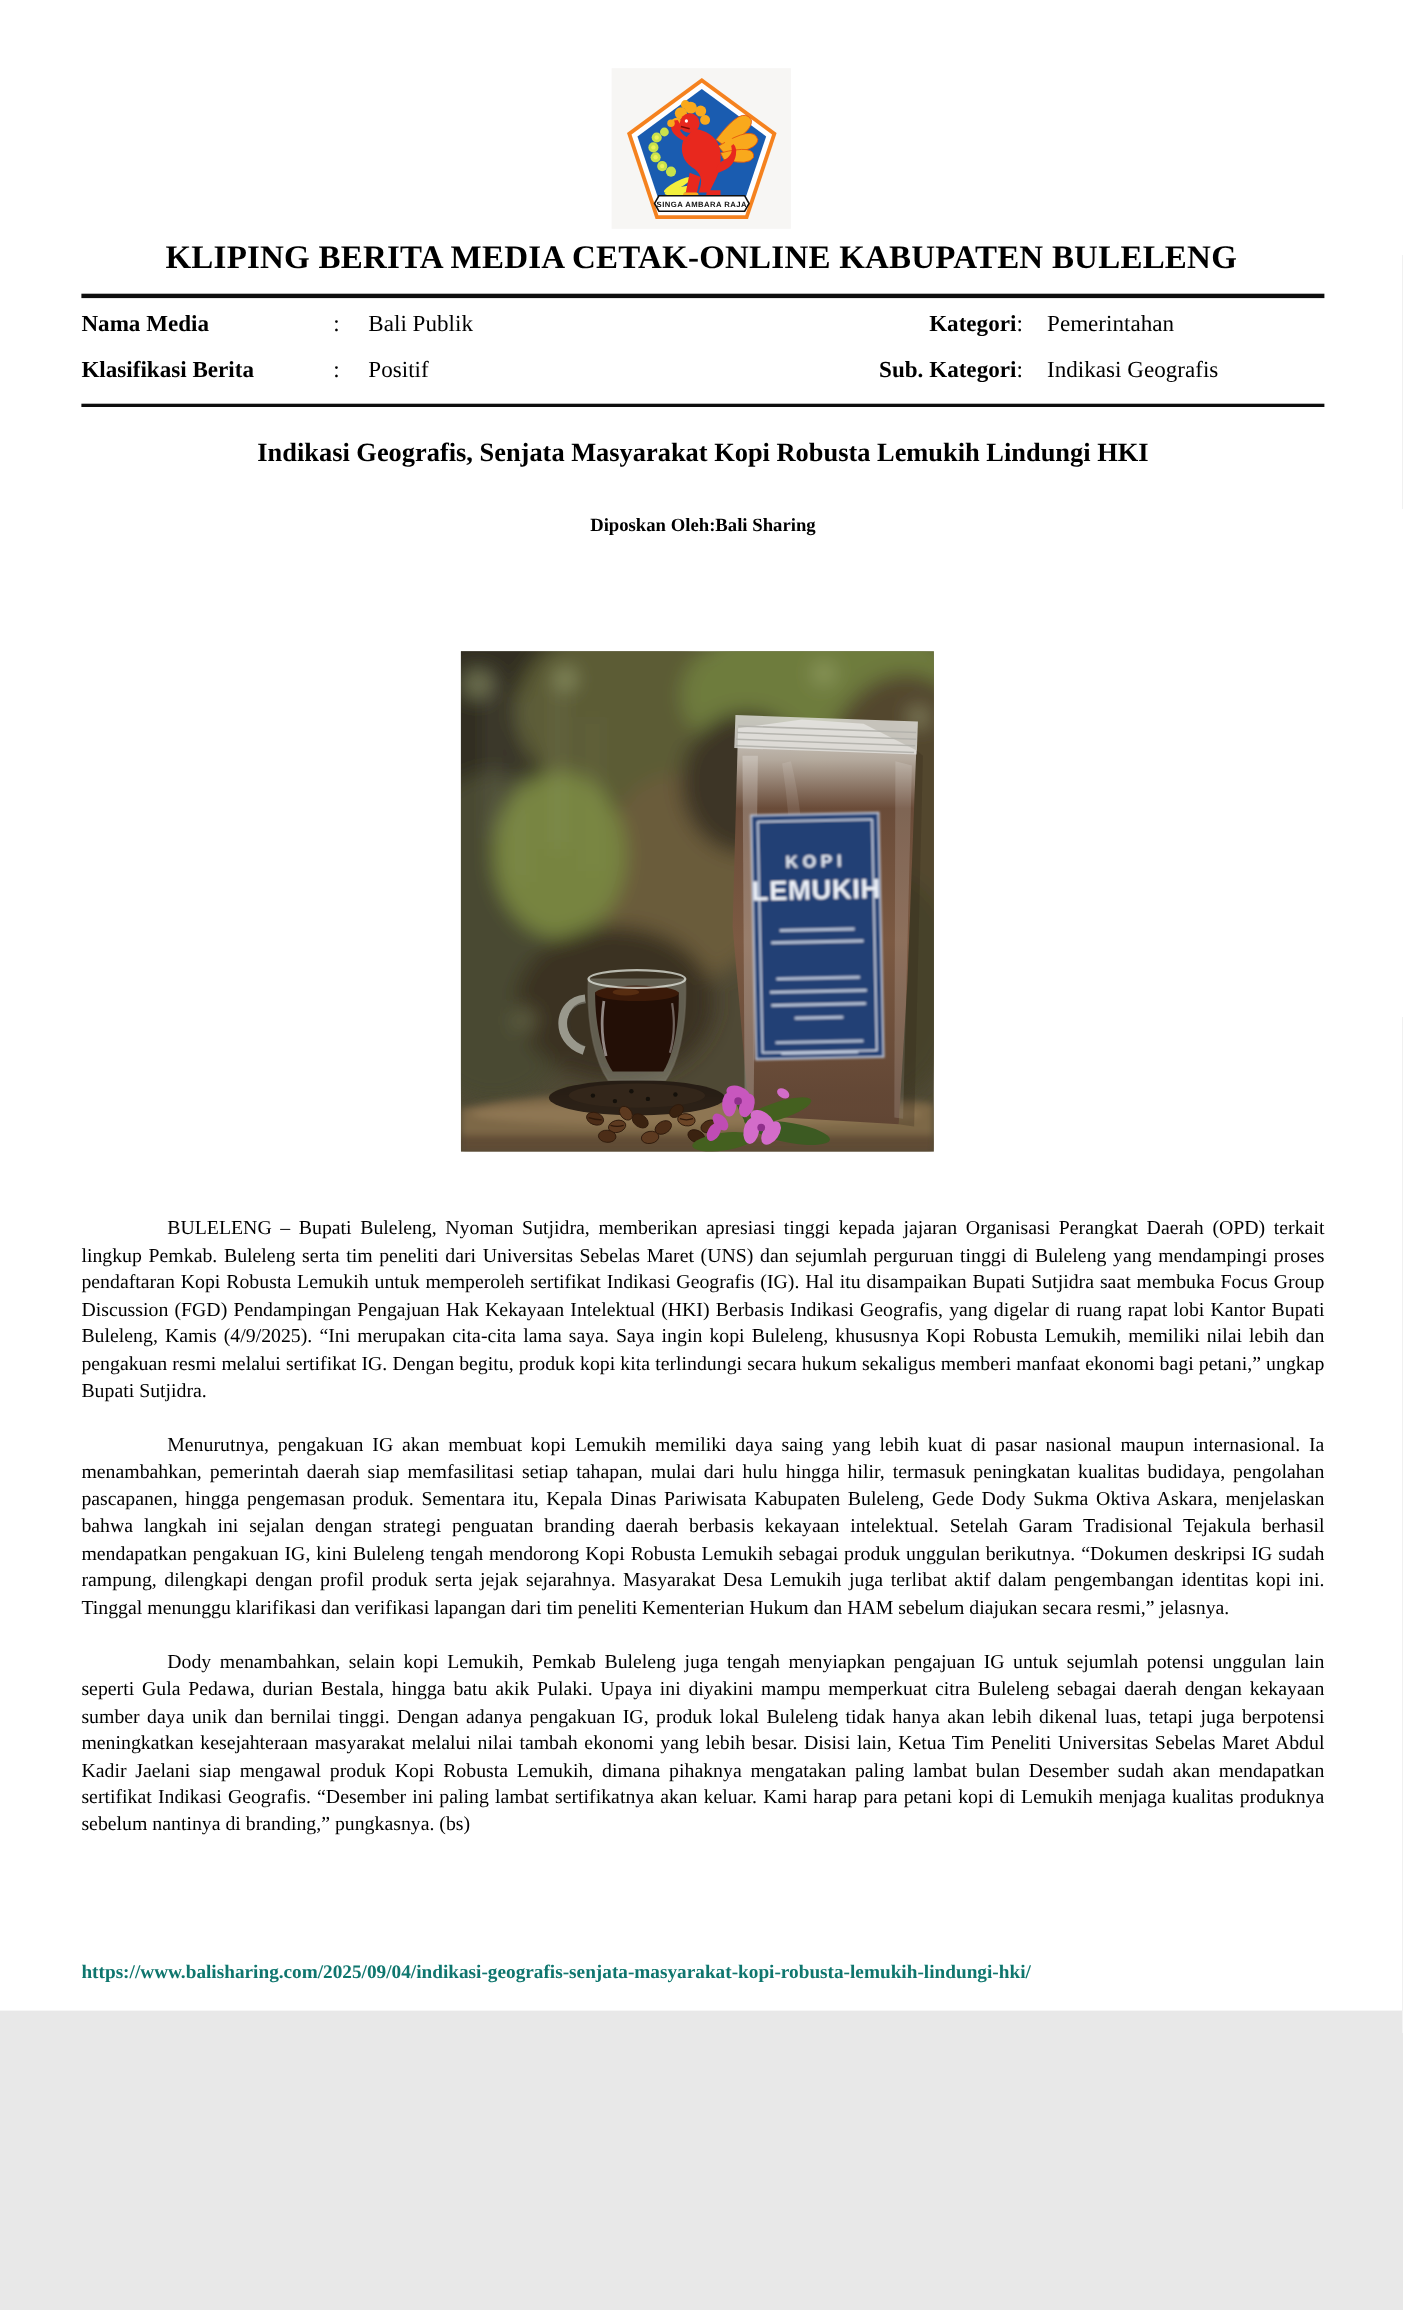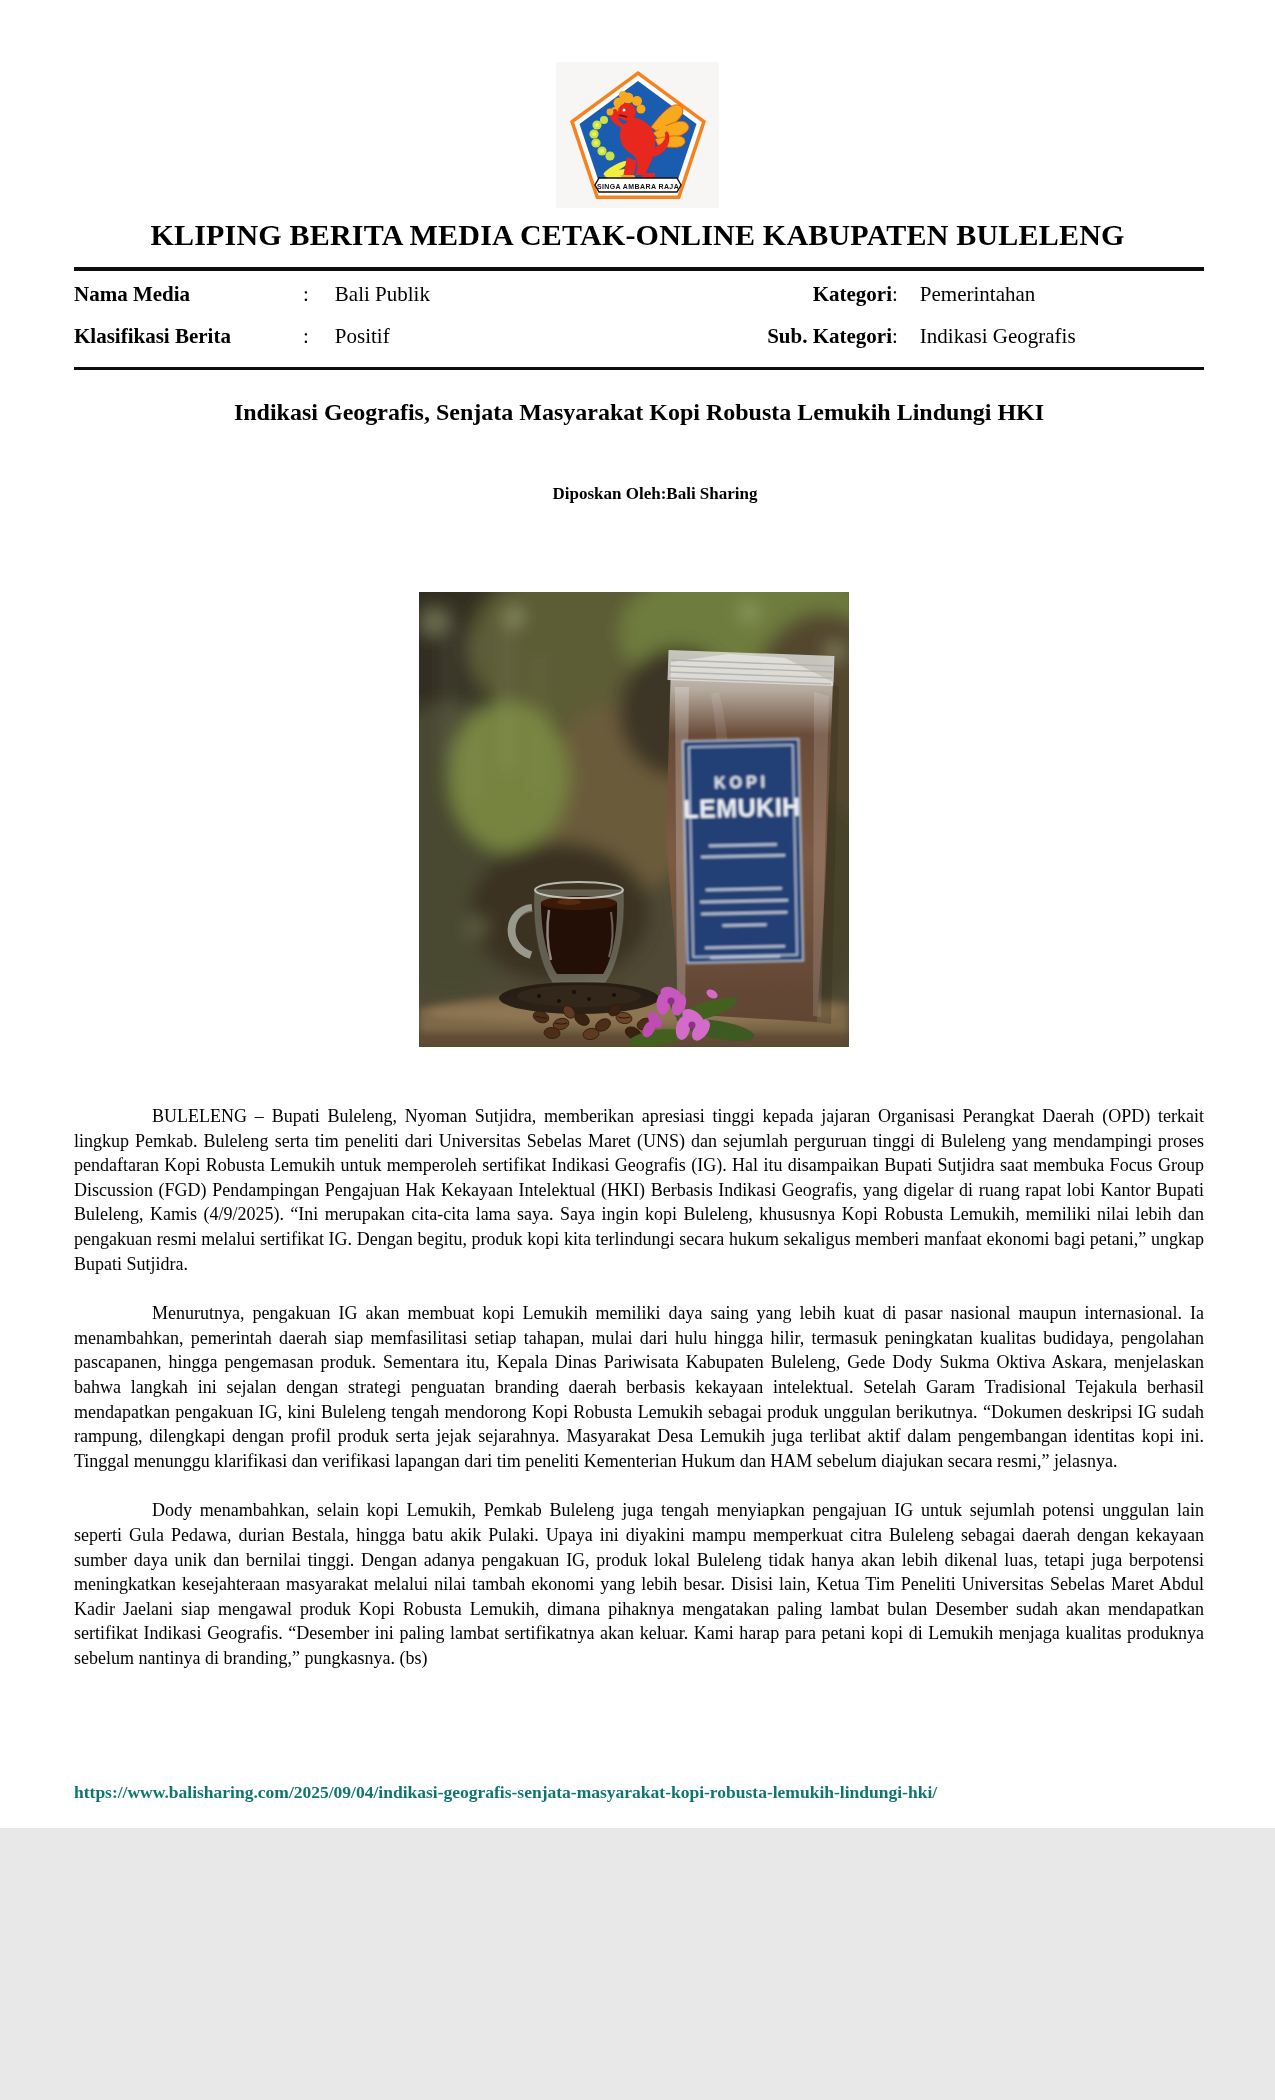--- a/index.html
+++ b/index.html
@@ -28,7 +28,7 @@
   .rule-mid{top:367px;height:3px;}
   
   .meta{position:absolute;left:74px;top:282px;width:1130px;font-size:21px;}
-  .meta-row{display:flex;align-items:baseline;}
+  .meta-row{display:flex;align-items:baseline;gap:32px;}
   .meta-row + .meta-row{margin-top:17px;}
   .meta-cell{display:flex;align-items:baseline;}
   .meta-cell.left{flex:0 0 666px;}

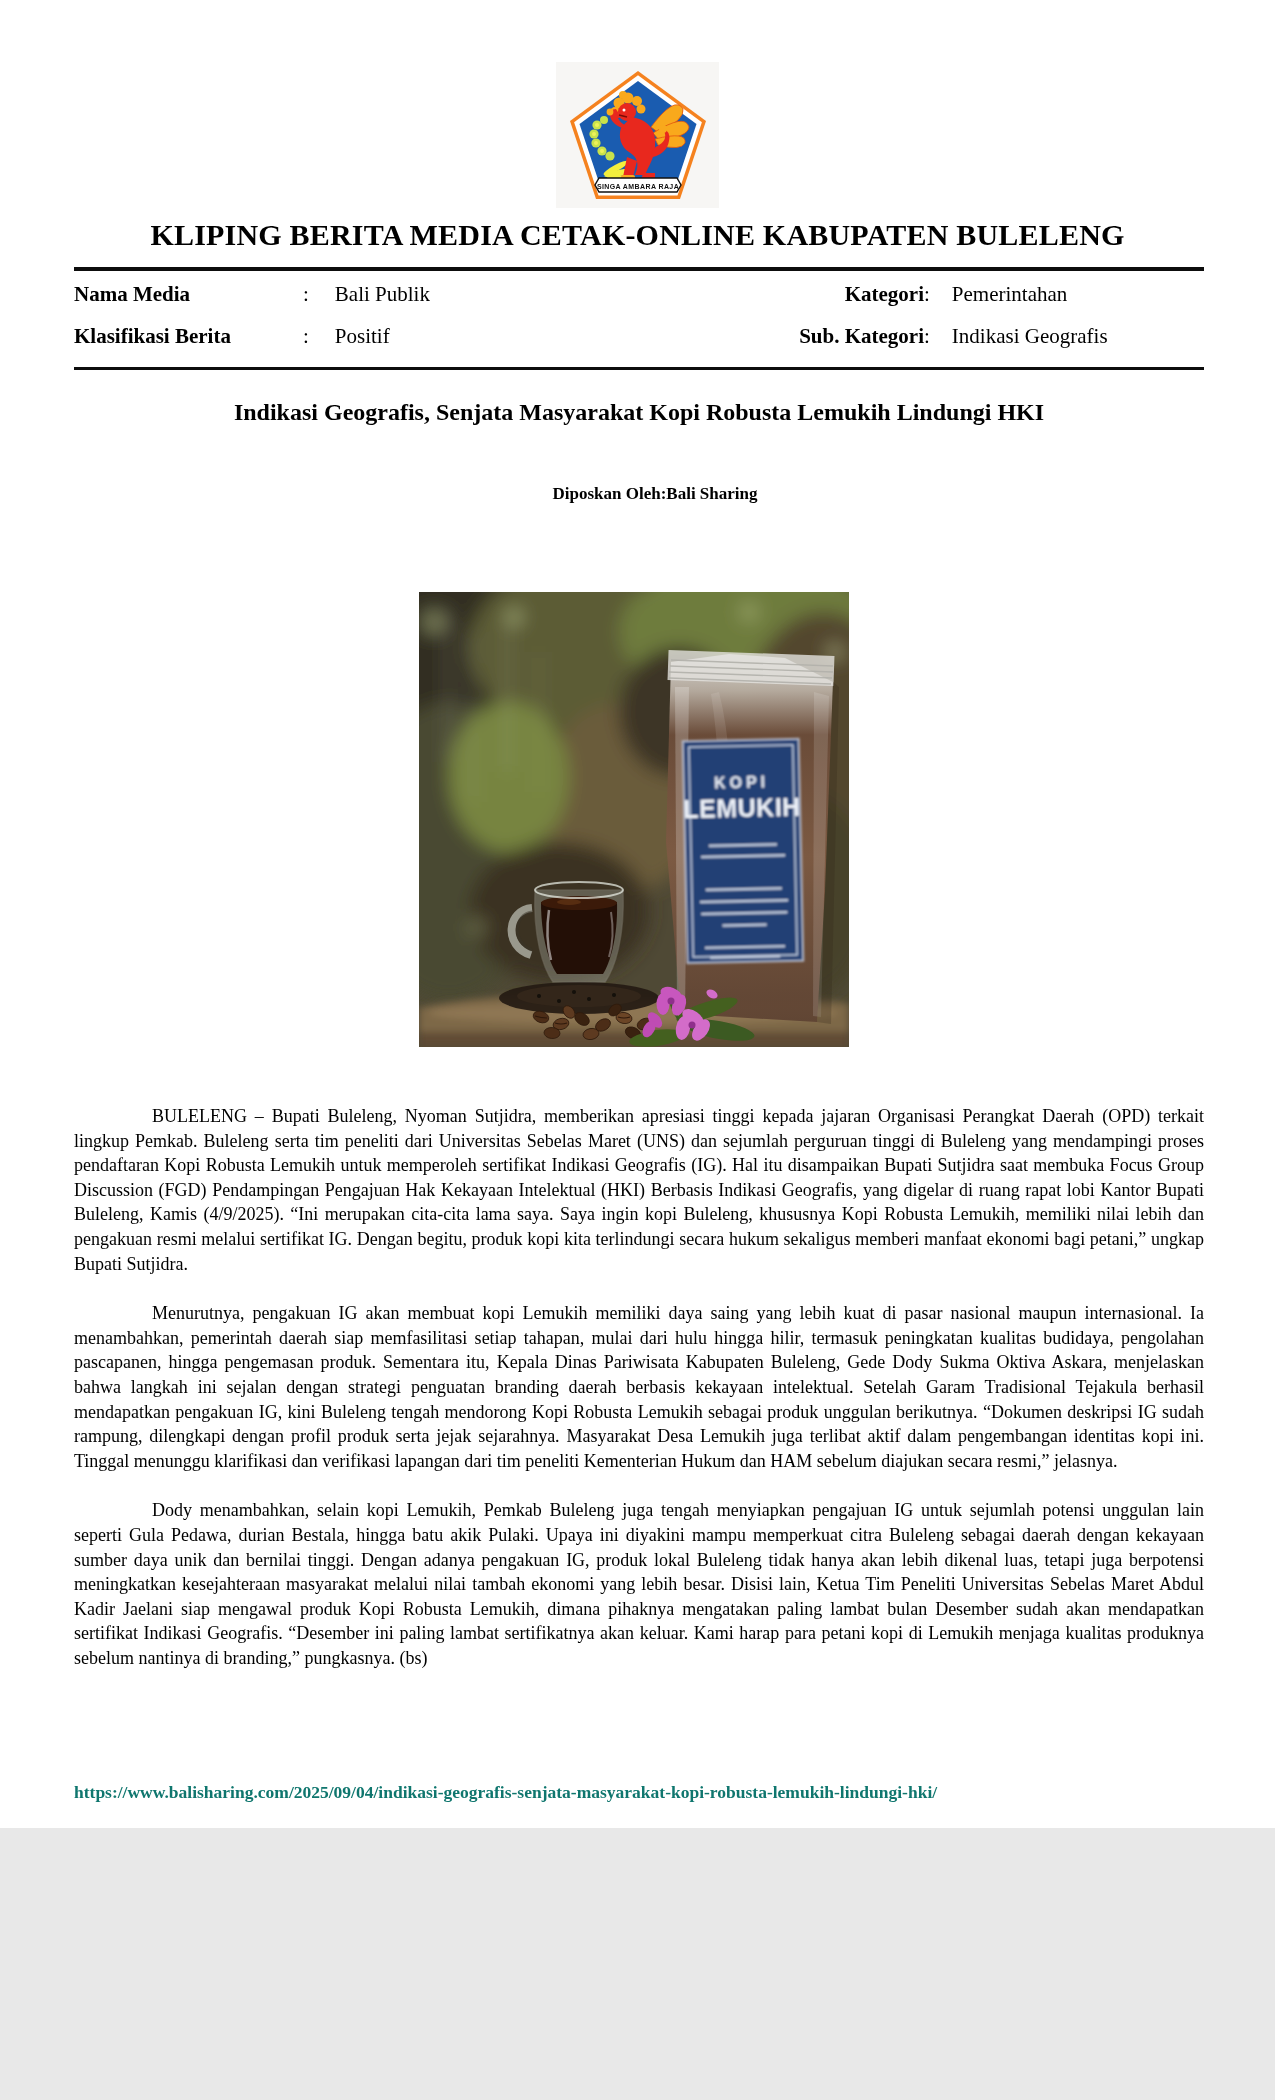--- a/index.html
+++ b/index.html
@@ -45,7 +45,7 @@
   }
   .byline{
     position:absolute;left:74px;top:468px;width:1130px;
-    text-align:center;font-weight:bold;font-size:17px;margin:16px;
+    text-align:center;font-weight:bold;font-size:17px;margin:0;
   }
   
   .photo{position:absolute;left:419px;top:592px;width:430px;height:455px;}

